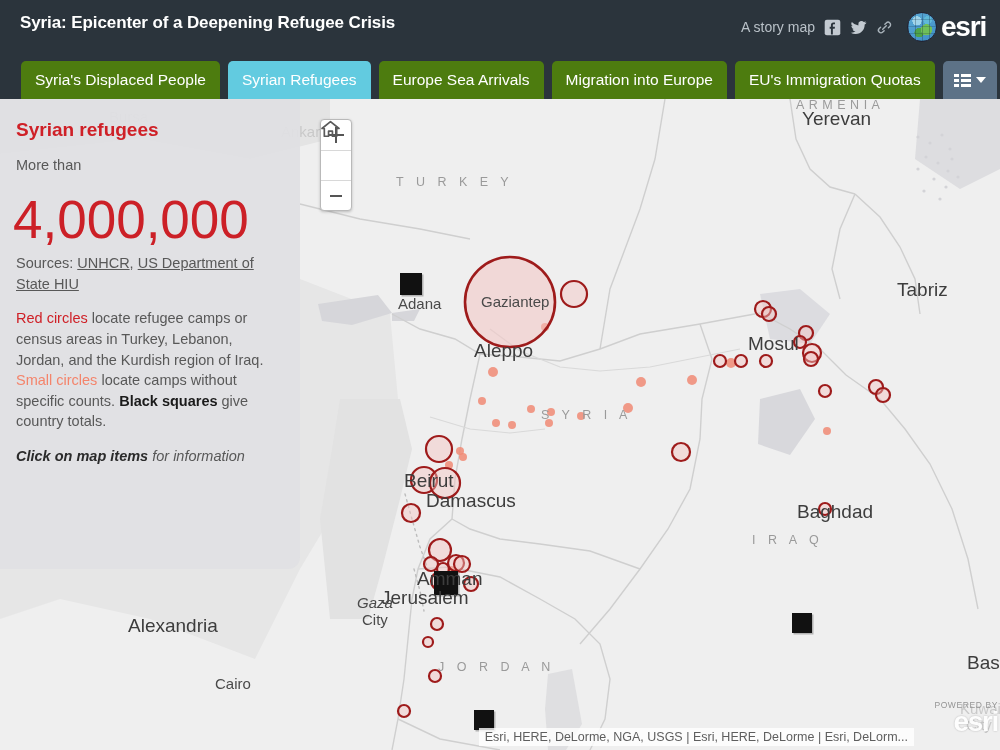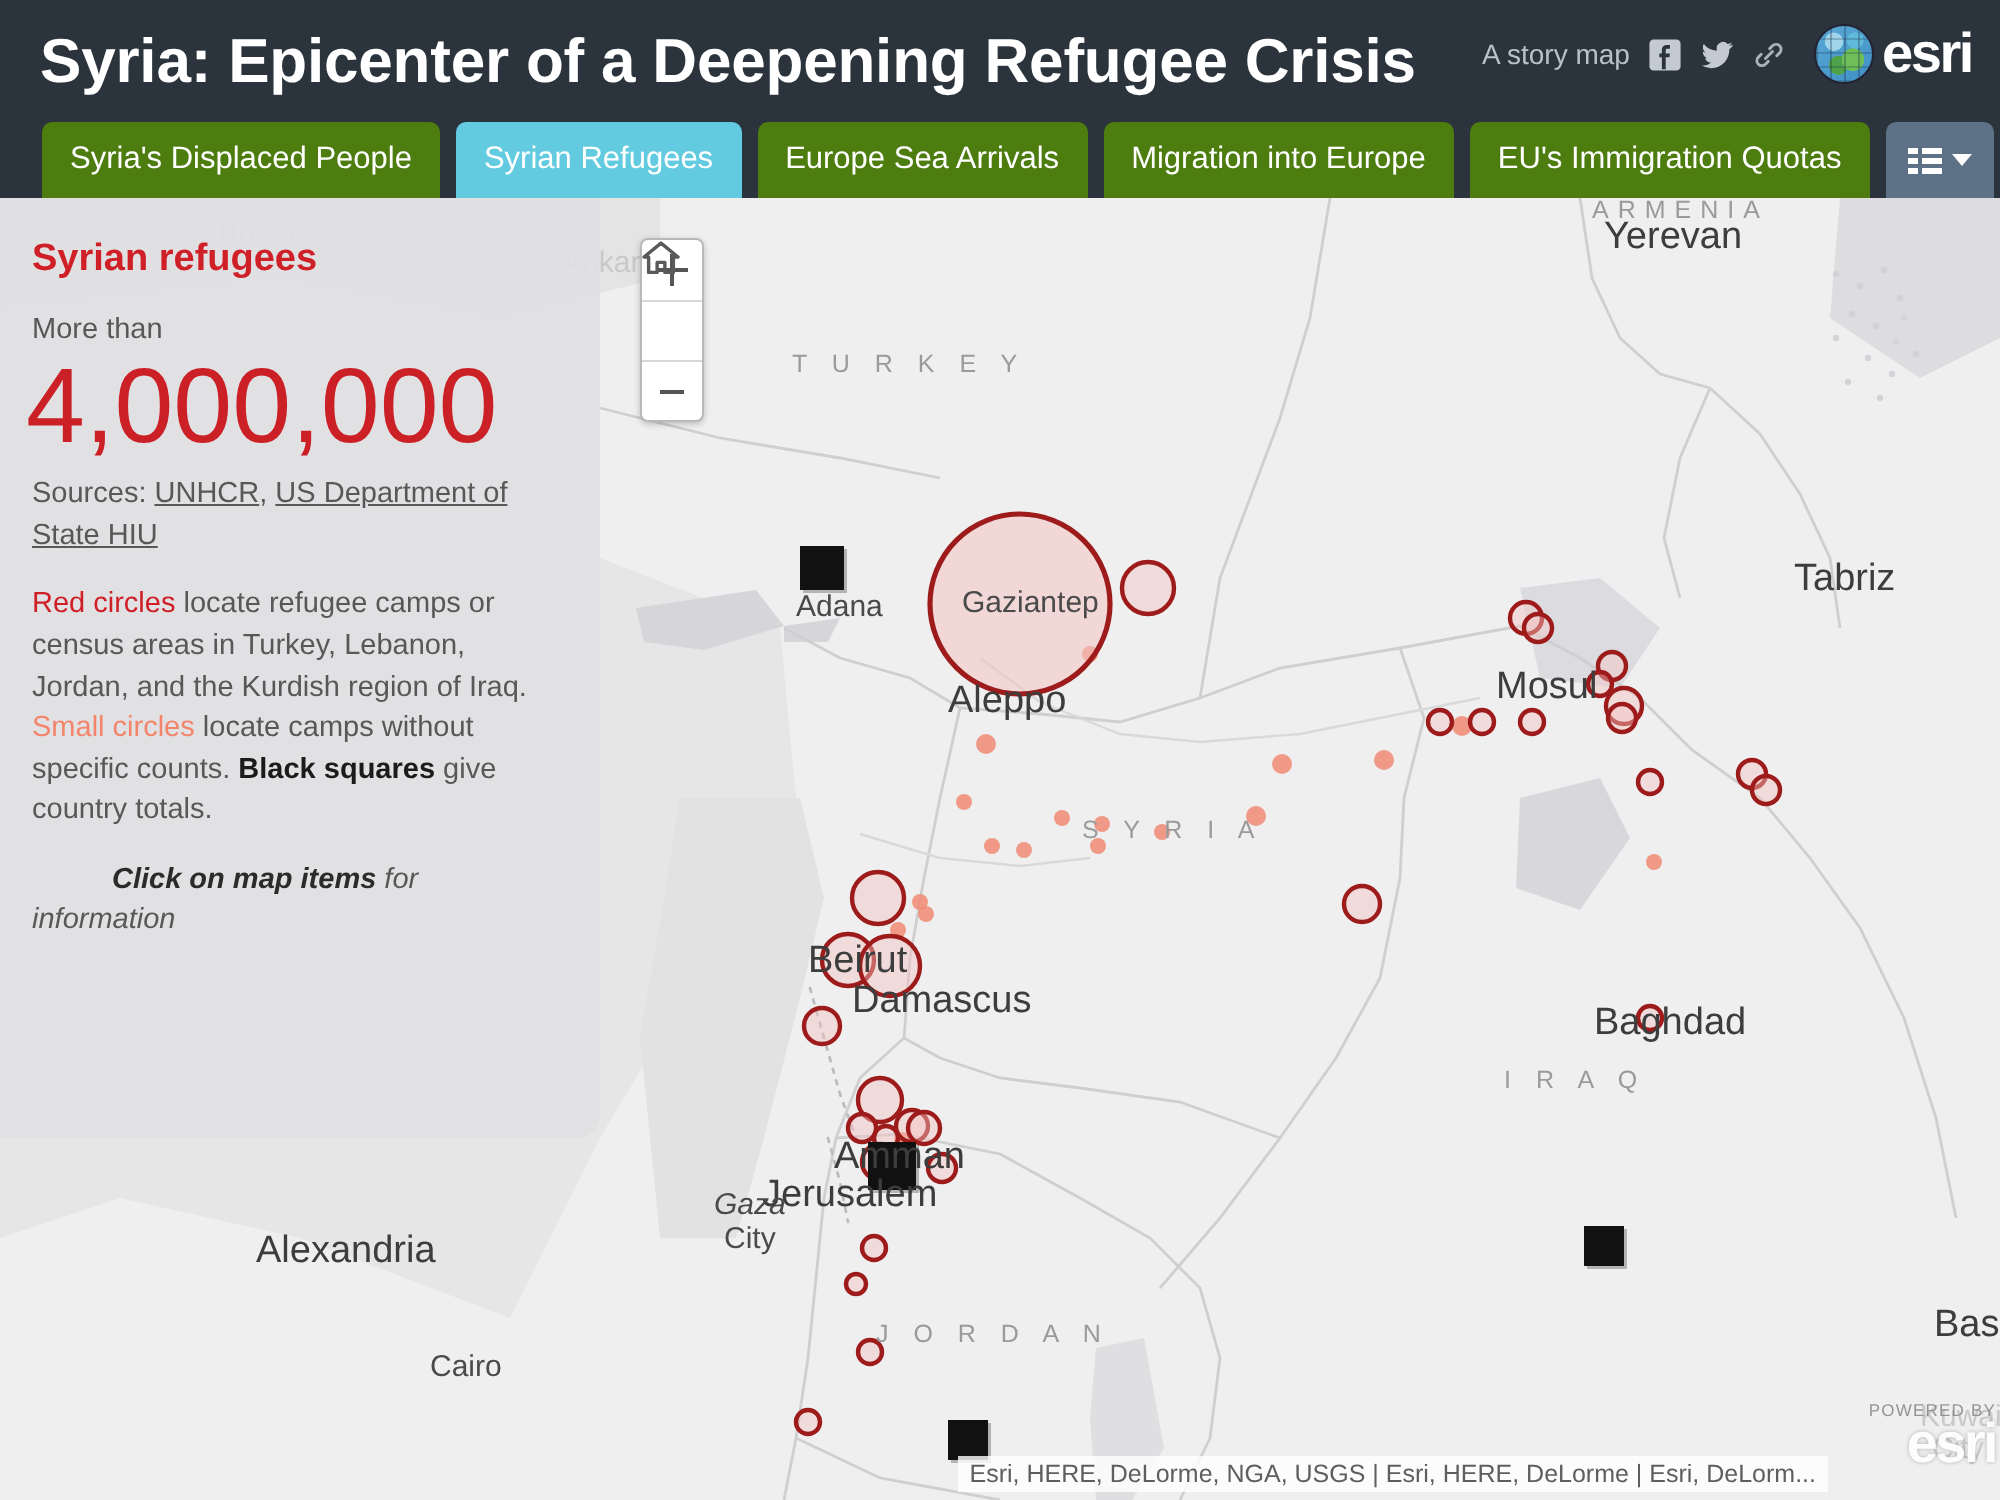--- a/index.html
+++ b/index.html
@@ -18,7 +18,7 @@
   }
   #header-title {
     position: absolute; left: 20px; top: 13px;
-    font-size: 31px; font-weight: bold; color: #ffffff;
+    font-size: 17px; font-weight: bold; color: #ffffff;
     letter-spacing: -0.1px; white-space: nowrap;
   }
   #header-right {

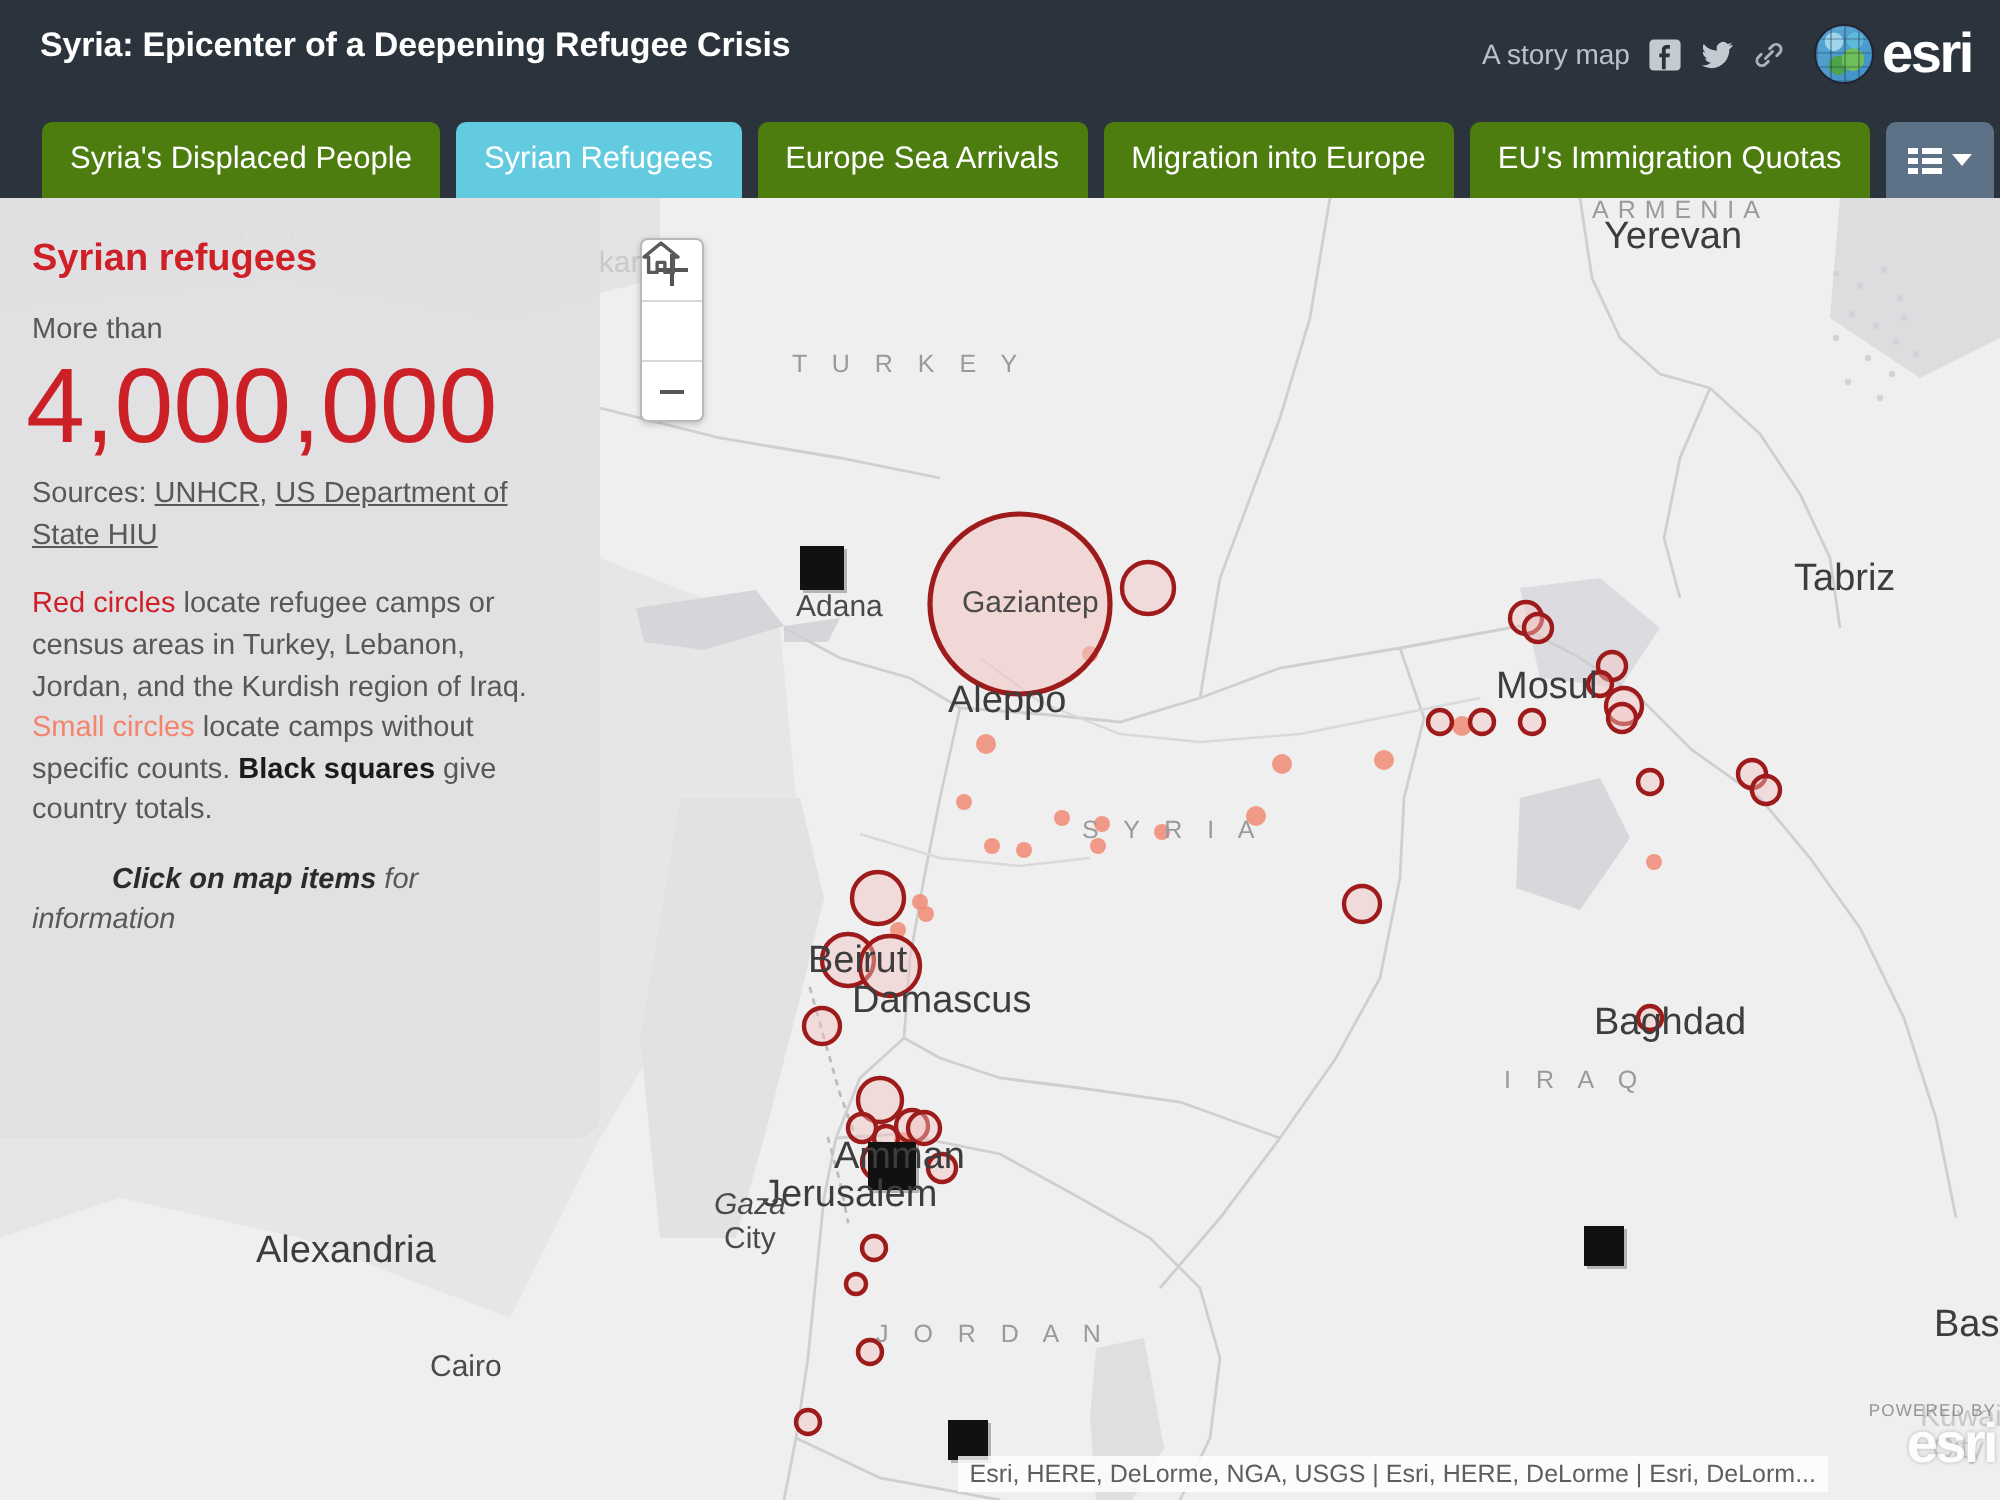--- a/index.html
+++ b/index.html
@@ -120,7 +120,7 @@
     margin: 4px 0 14px 0;
   }
   .p-text { font-size: 14.5px; color: #585858; line-height: 1.42; }
-  #stat-more { margin-bottom: 0px; }
+  #stat-more { margin-bottom: 16px; }
   #stat-number {
     font-size: 53px; color: #cc2027; line-height: 1.05;
     margin: 0px 0 6px -3px; font-weight: normal;

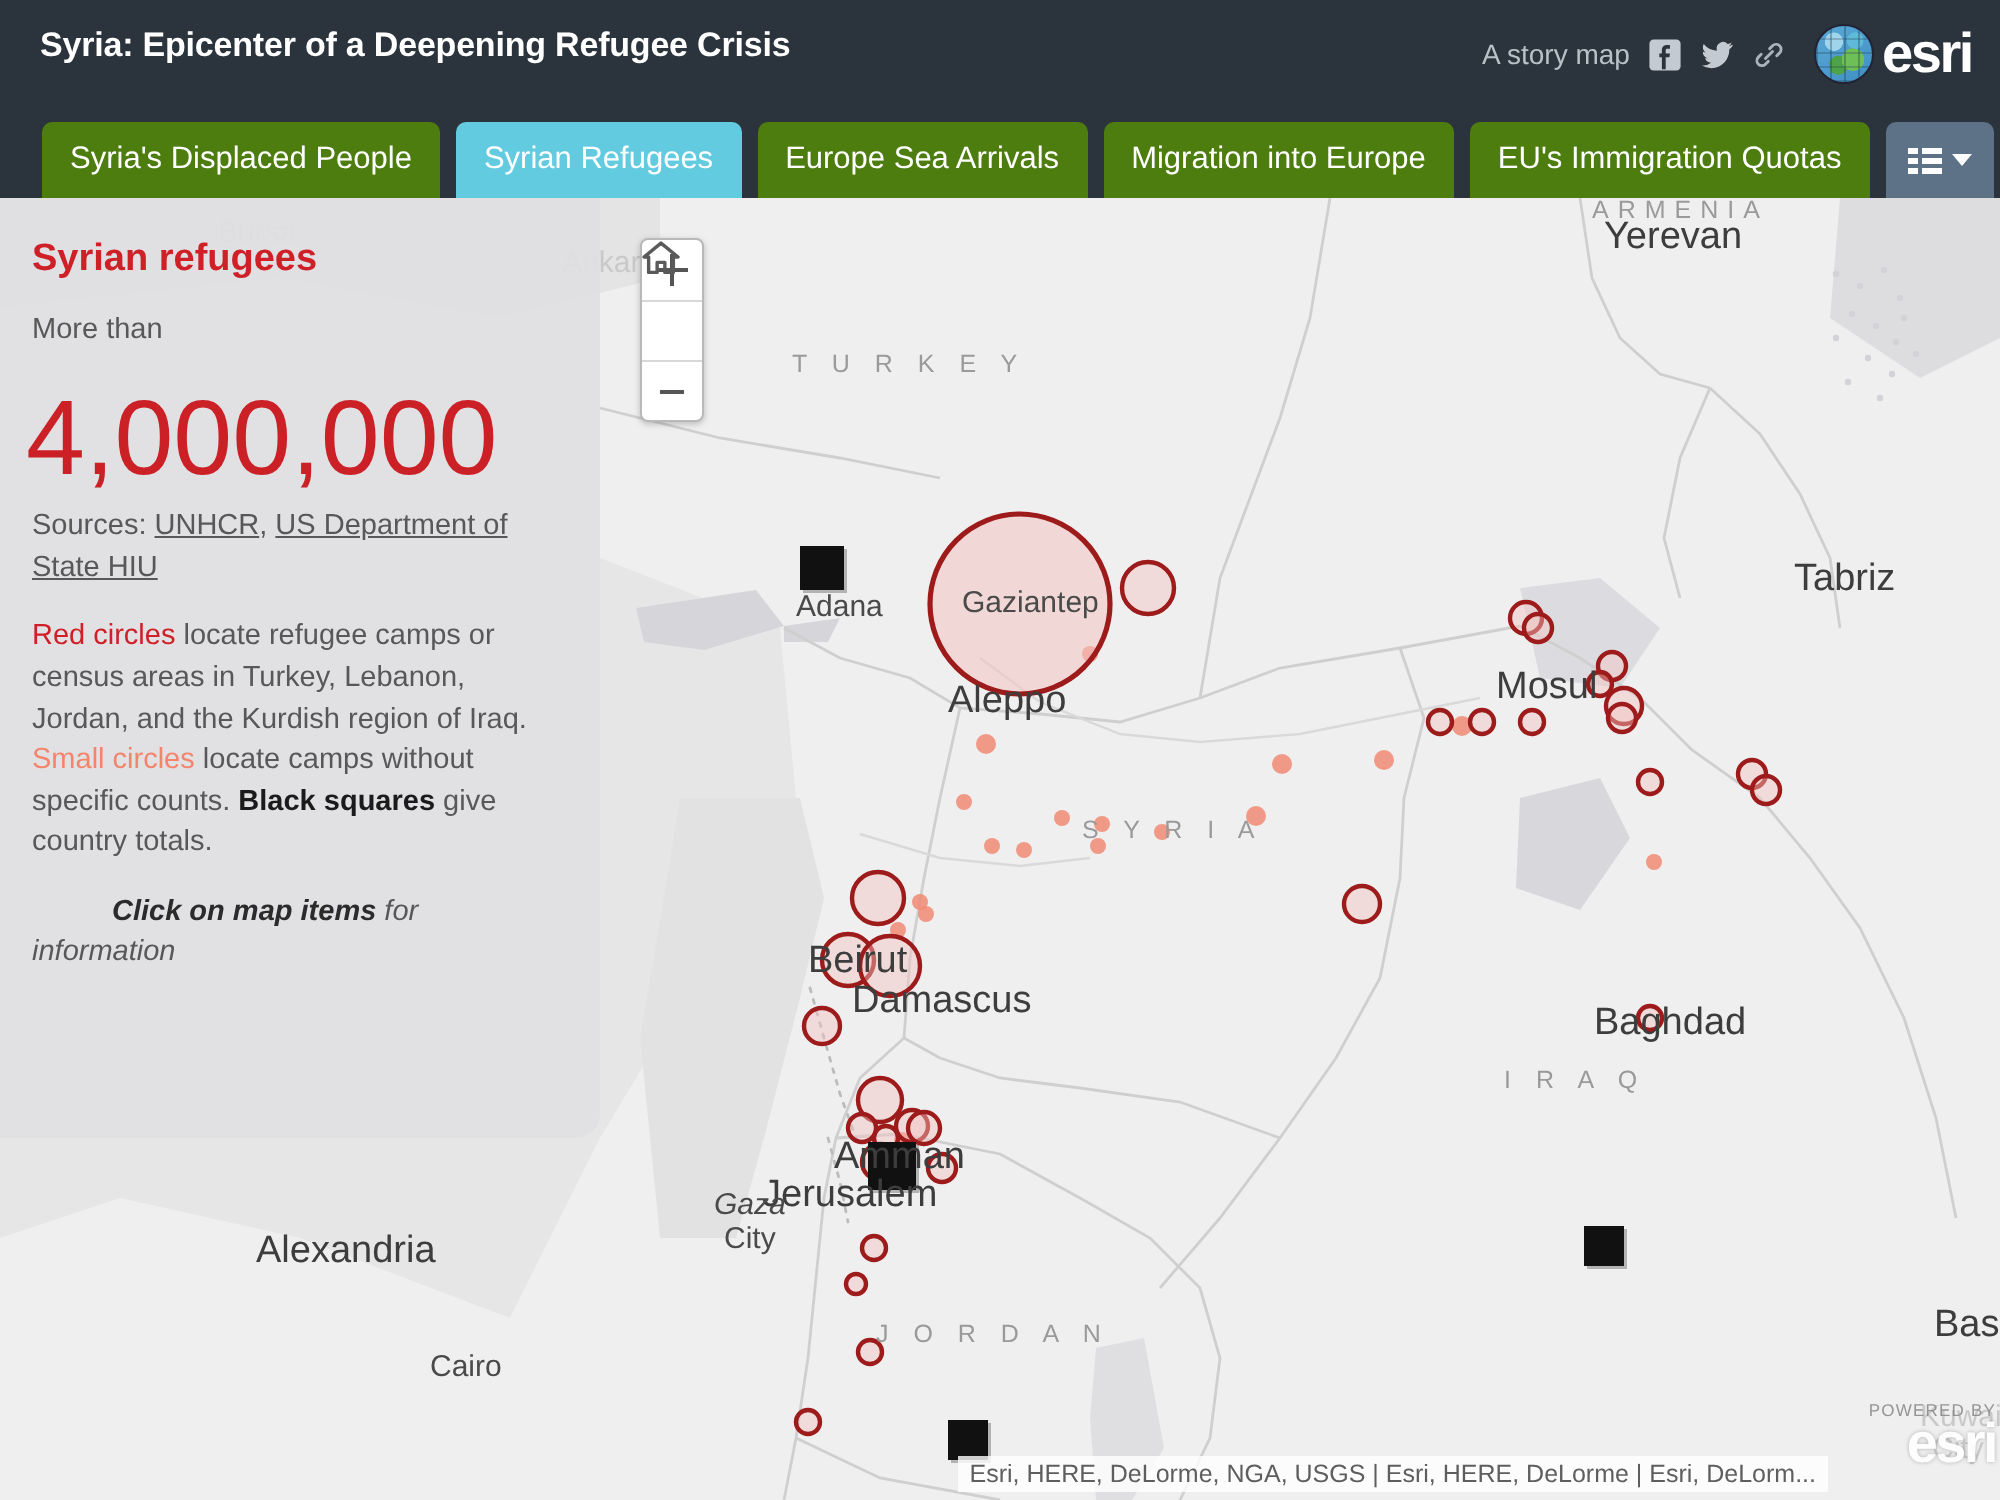--- a/index.html
+++ b/index.html
@@ -131,7 +131,7 @@
   .black-em { color: #1b1b1b; font-weight: bold; }
   .lnk { color: #585858; text-decoration: underline; }
   .italic { font-style: italic; }
-  .italic-b { font-style: italic; font-weight: bold; color: #2b2b2b; margin-left: 40px; }
+  .italic-b { font-style: italic; font-weight: bold; color: #2b2b2b; }
 
   
   #attrib {

